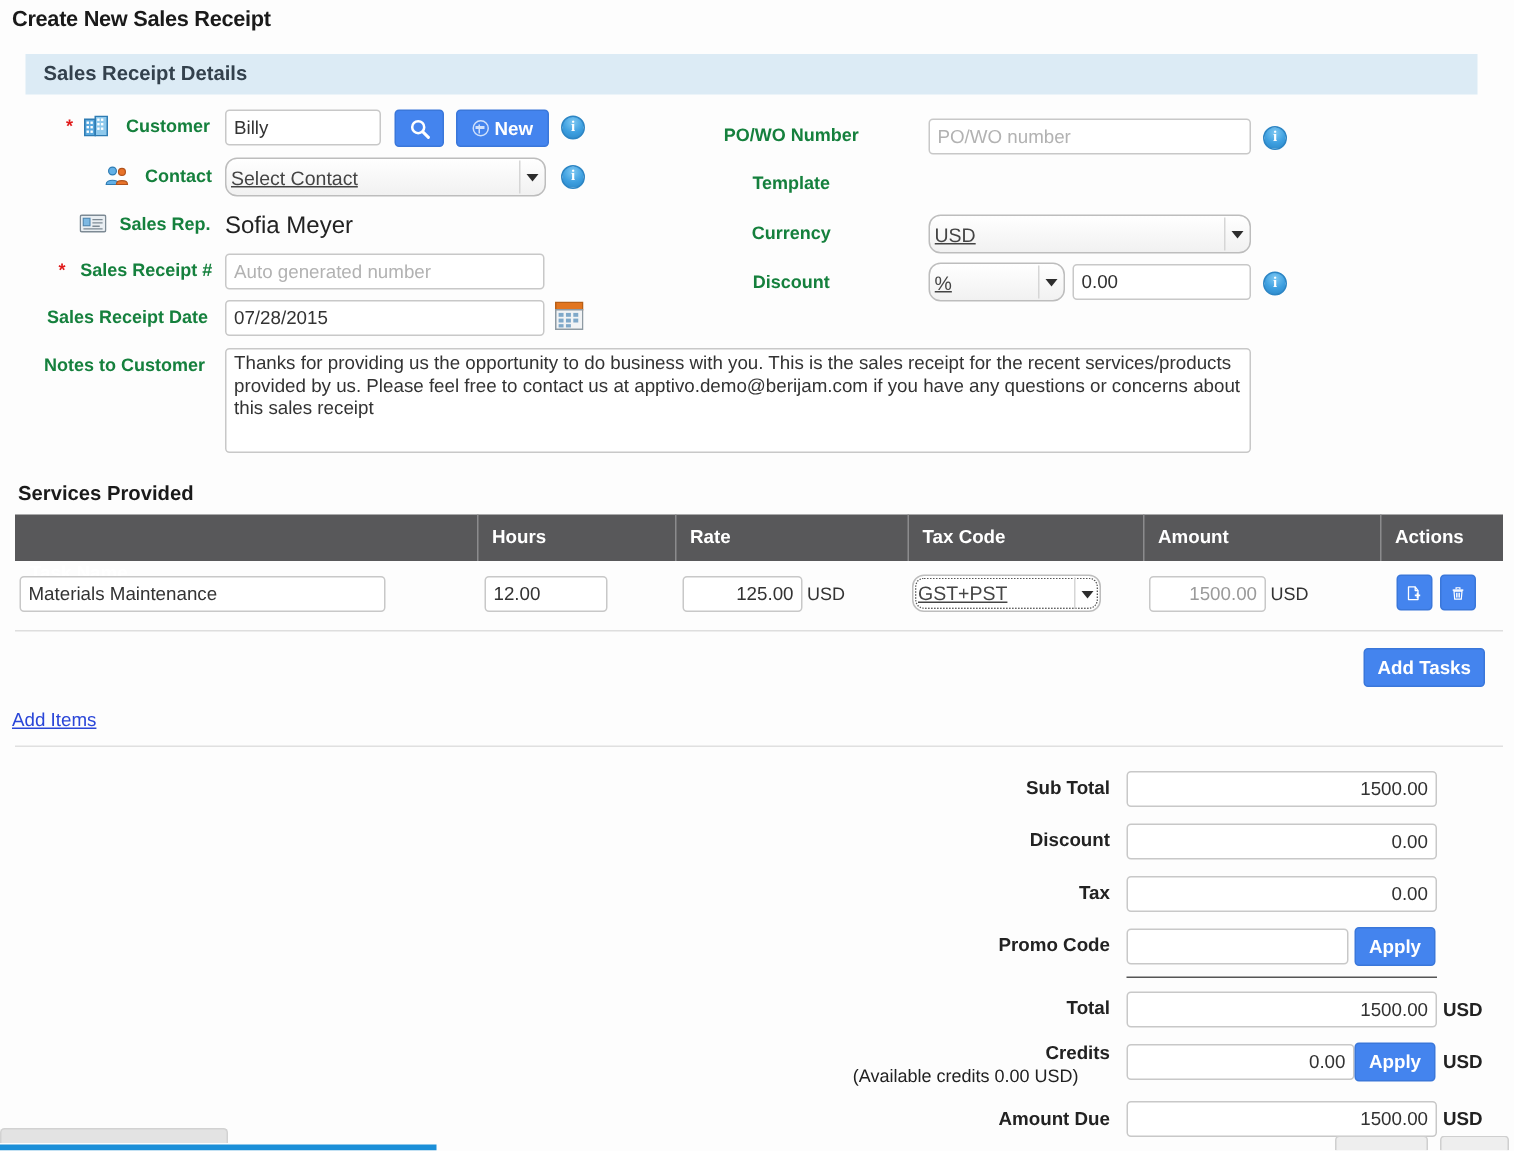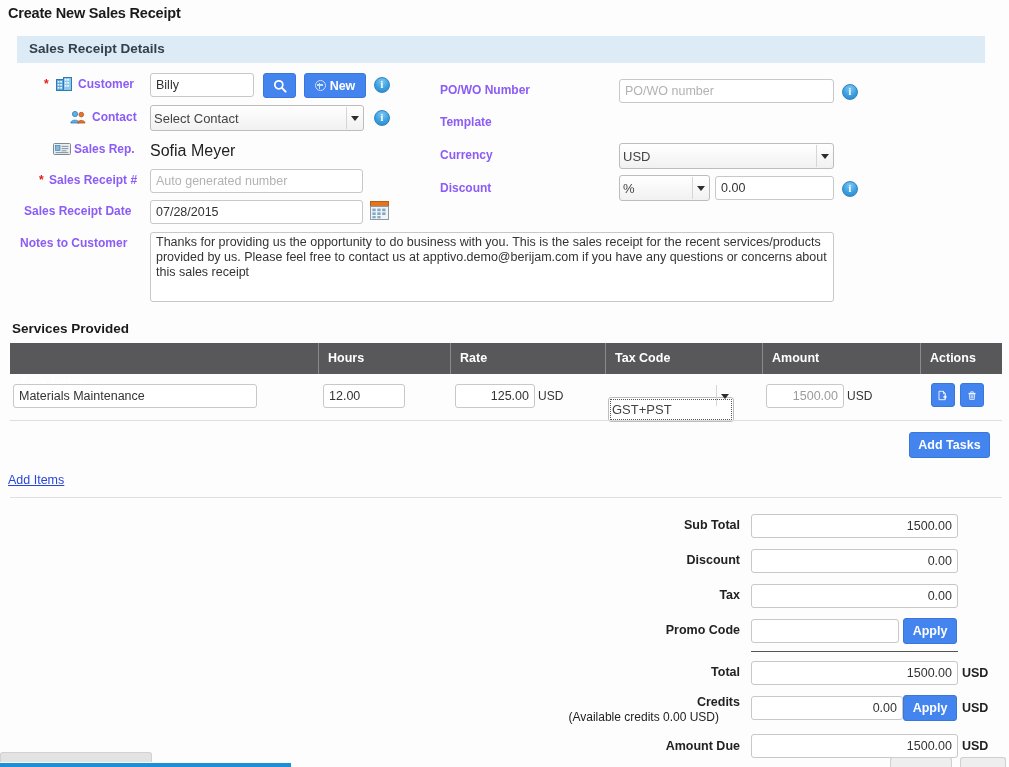--- a/index.html
+++ b/index.html
@@ -35,8 +35,8 @@
   
   .lbl {
     position: absolute;
-    font-size: 12px; font-weight: bold; color: #8b5cf6;
-    text-align: left;
+    font-size: 12px; font-weight: bold; color: #15803d;
+    text-align: center;
     white-space: nowrap;
   }
   .req { color: #e01b1b; font-weight: bold; }

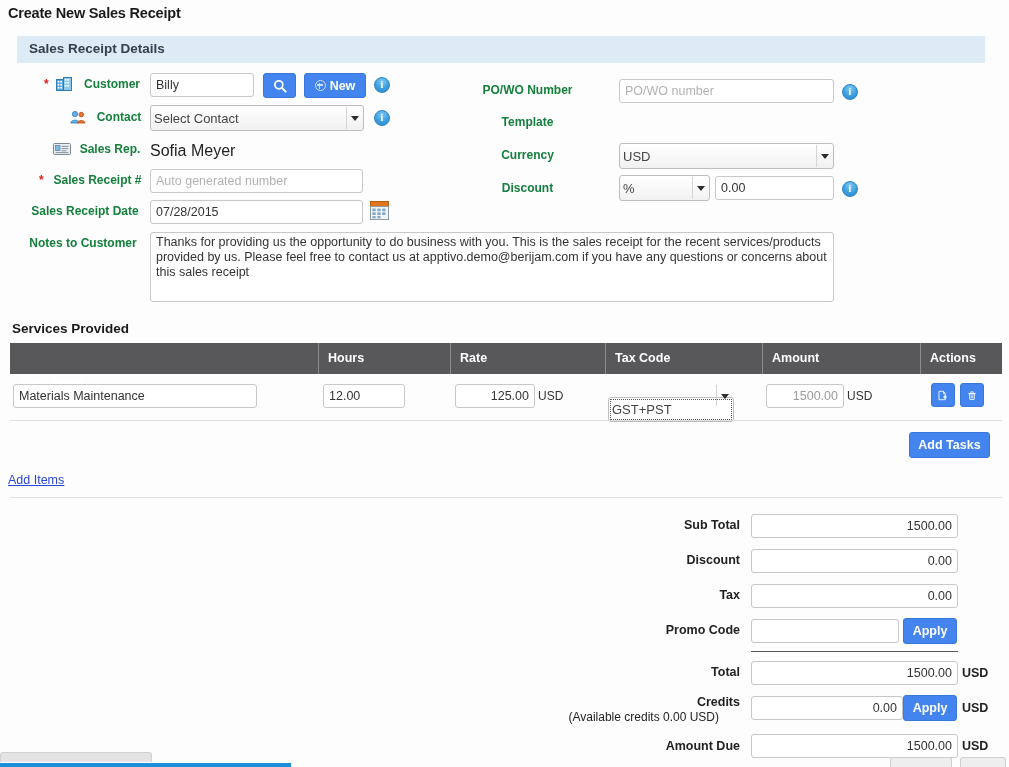--- a/index.html
+++ b/index.html
@@ -67,10 +67,10 @@
     color: #444;
     background: linear-gradient(#ffffff, #f1f1f1);
     border: 1px solid #bdbdbd;
-    border-radius: 3px;
+    border-radius: 8px;
     padding: 1px 3px;
     outline: none;
-    -webkit-appearance: none; appearance: none;
+    -webkit-appearance: none; appearance: none; text-decoration: underline;
   }
   .sel-wrap { position: absolute; }
   .sel-arrow {

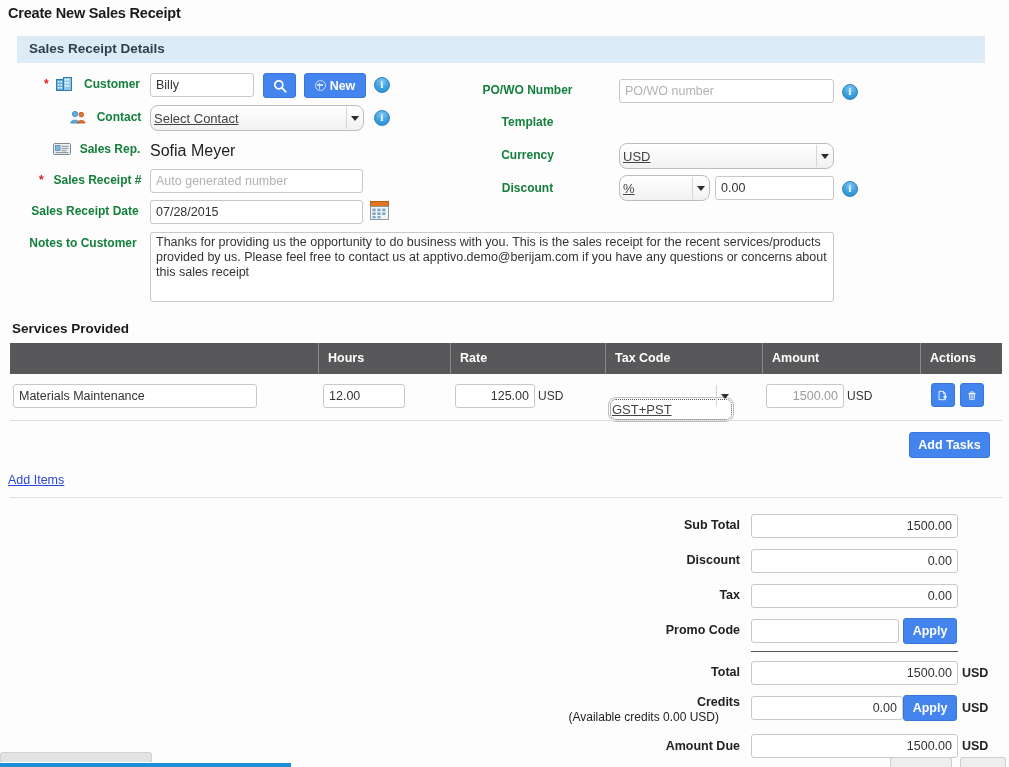--- a/index.html
+++ b/index.html
@@ -353,7 +353,7 @@
   <span class="unit" style="left:538px; top:389px;">USD</span>
 
   <div class="sel-wrap" style="left:608px; top:383px; width:126px; height:25px;">
-    <select class="sel" style="left:0; top:14px; width:126px; height:25px; outline:1px dotted #555; outline-offset:-3px; background:#fff;">
+    <select class="sel" style="left:0; top:0; width:126px; height:25px; outline:1px dotted #555; outline-offset:-3px; background:#fff;">
       <option>GST+PST</option>
     </select>
     <span class="sel-sep"></span>

